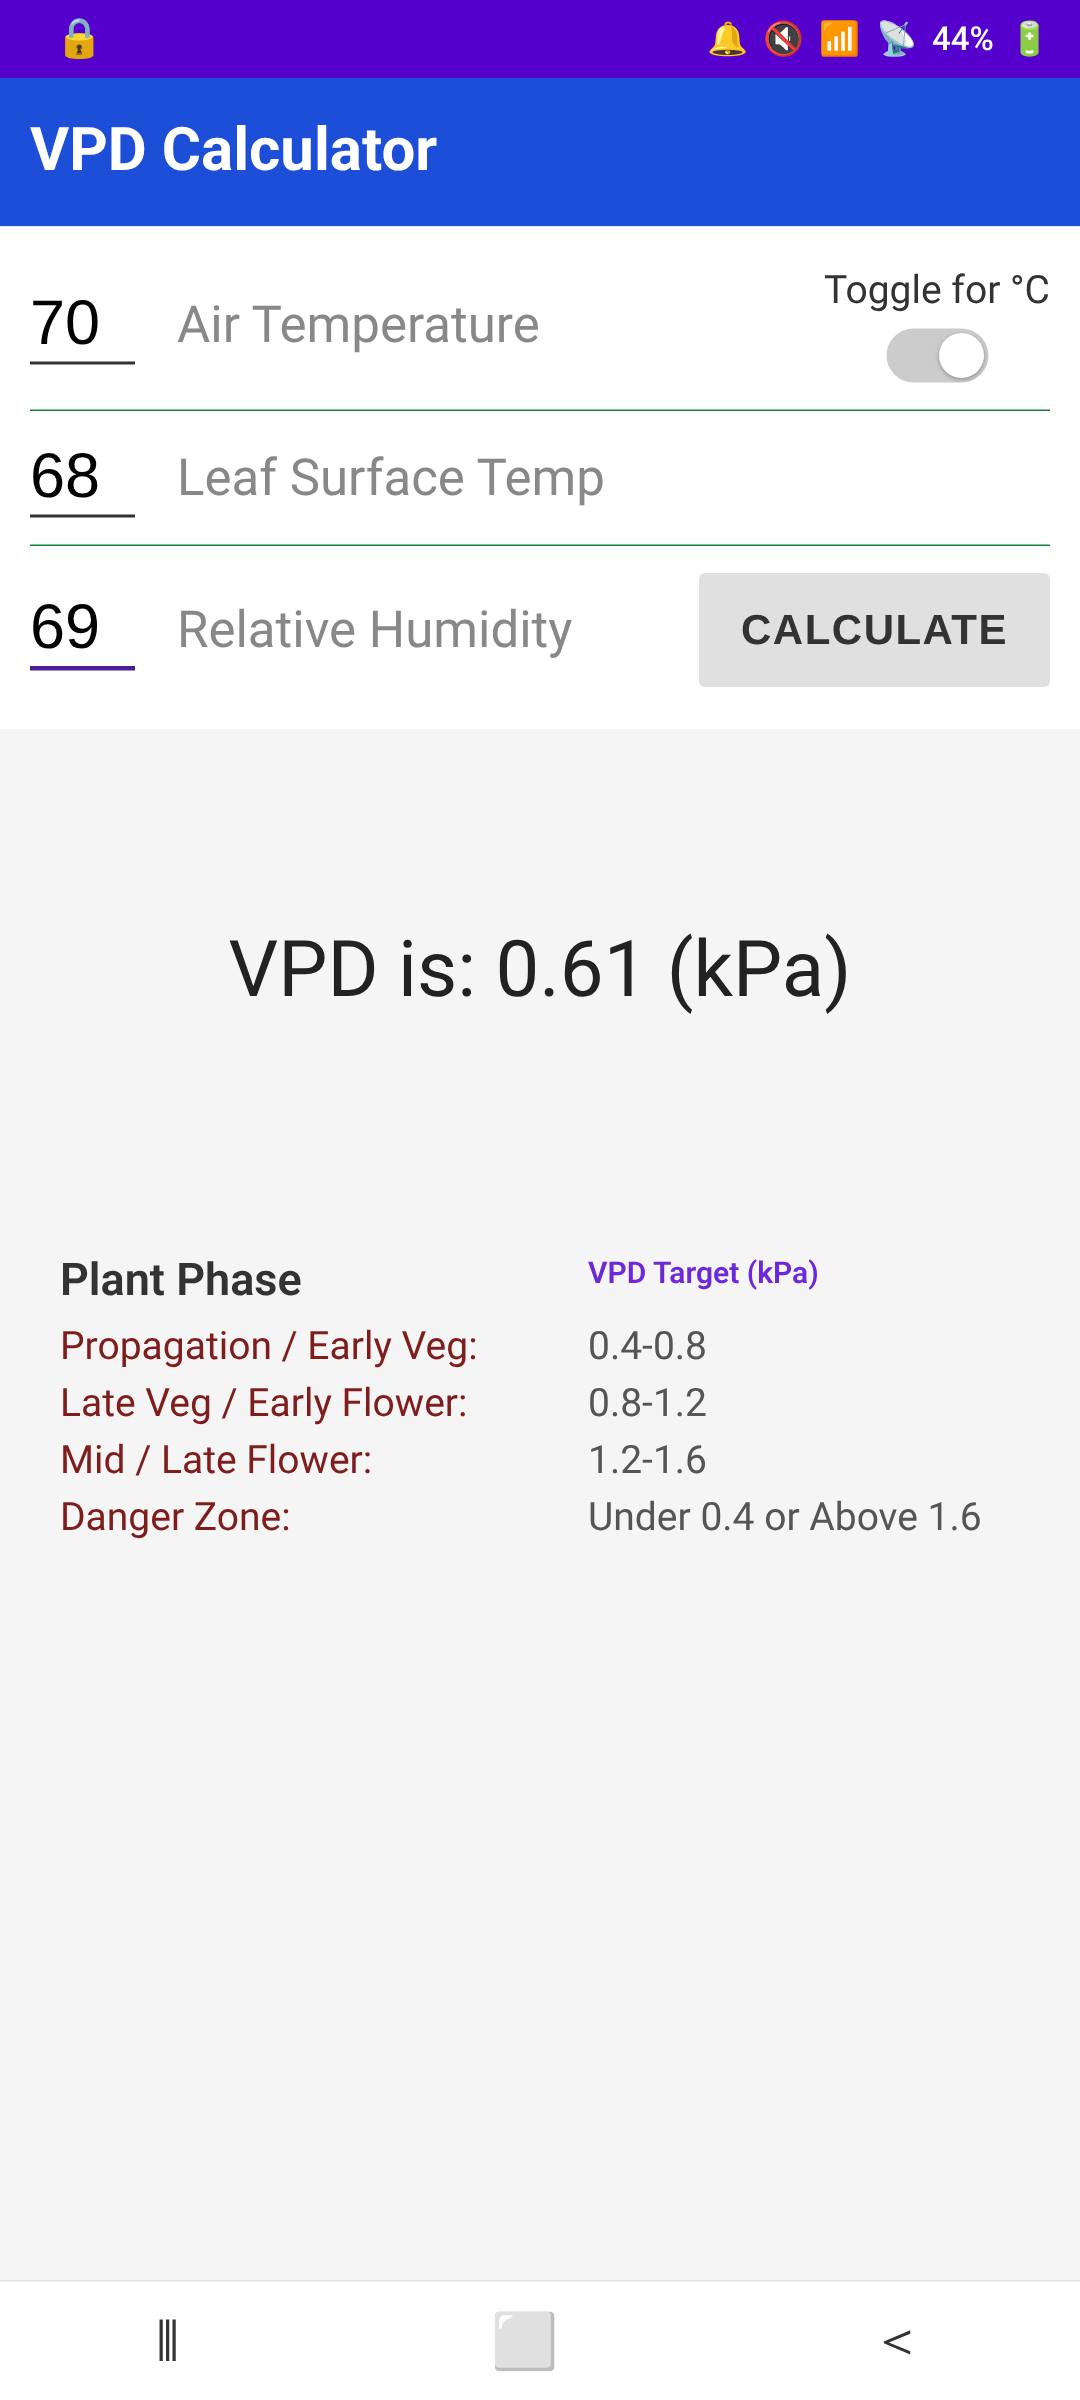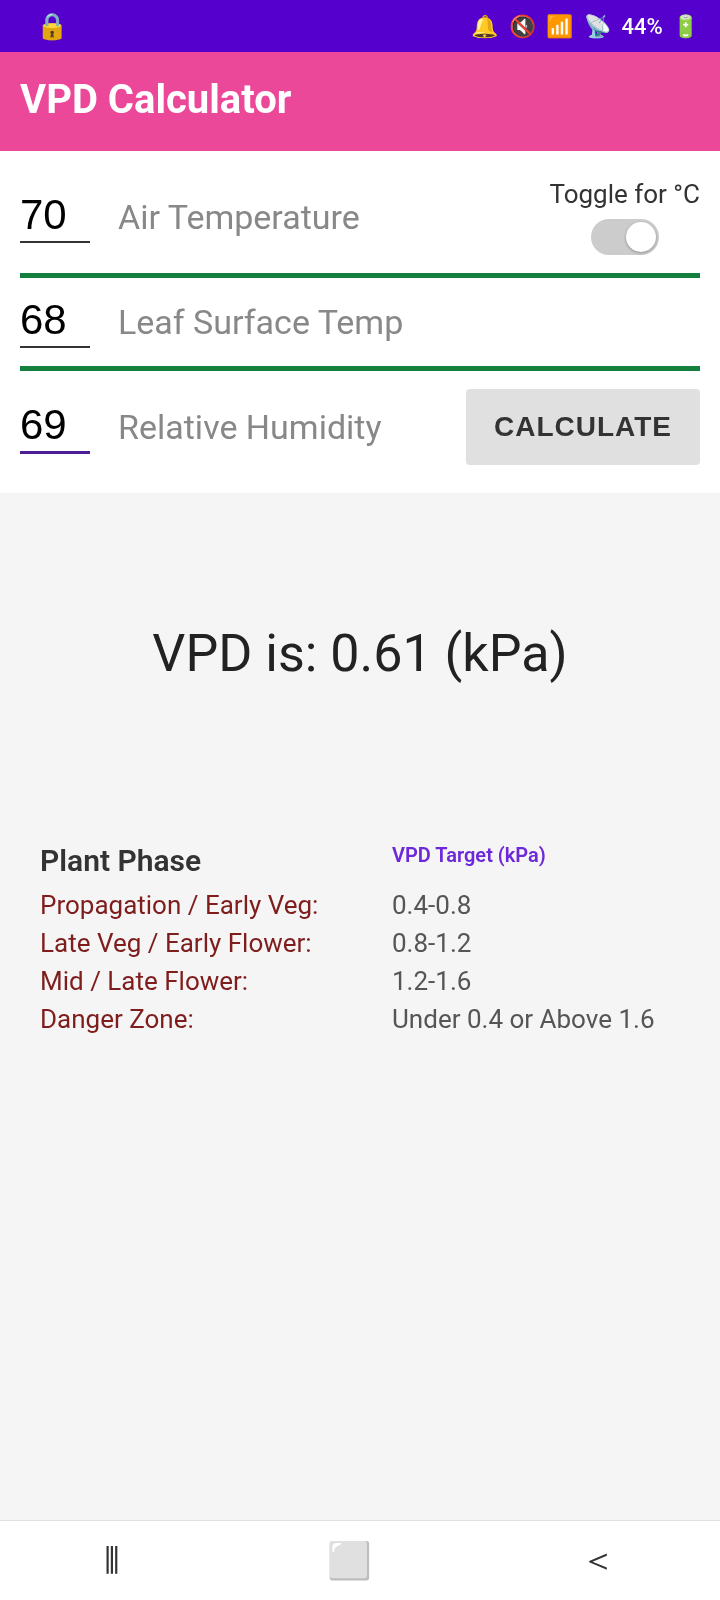--- a/index.html
+++ b/index.html
@@ -31,7 +31,7 @@
 
     
     .app-header {
-      background: #ec4899;
+      background: #1d4ed8;
       padding: 24px 20px 28px 20px;
     }
     .app-title {

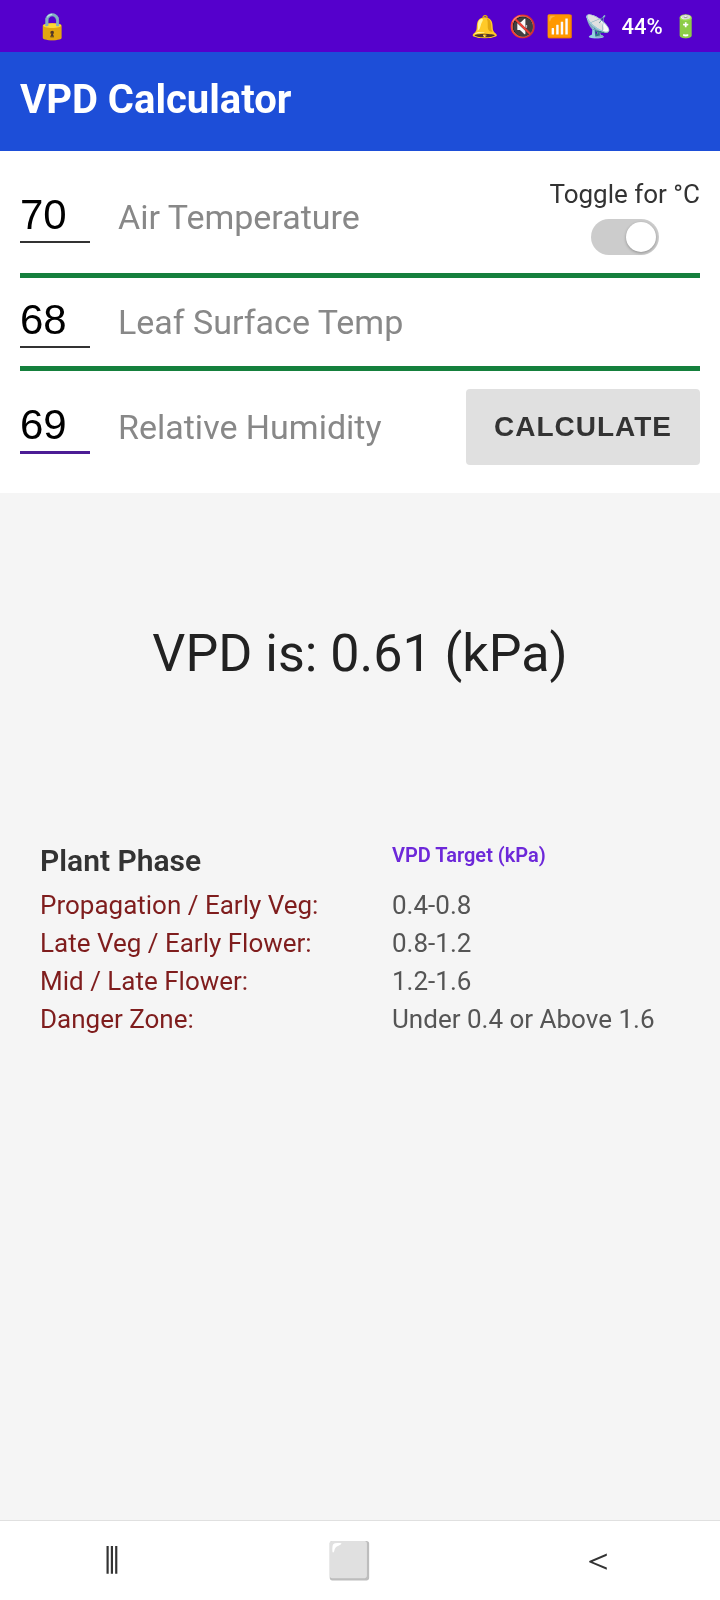--- a/index.html
+++ b/index.html
@@ -57,7 +57,7 @@
       display: flex;
       align-items: center;
       padding: 18px 0;
-      border-bottom: 5px solid #15803d;
+      border-bottom: 1px solid #15803d;
       min-height: 90px;
     }
     .input-row:last-child {

